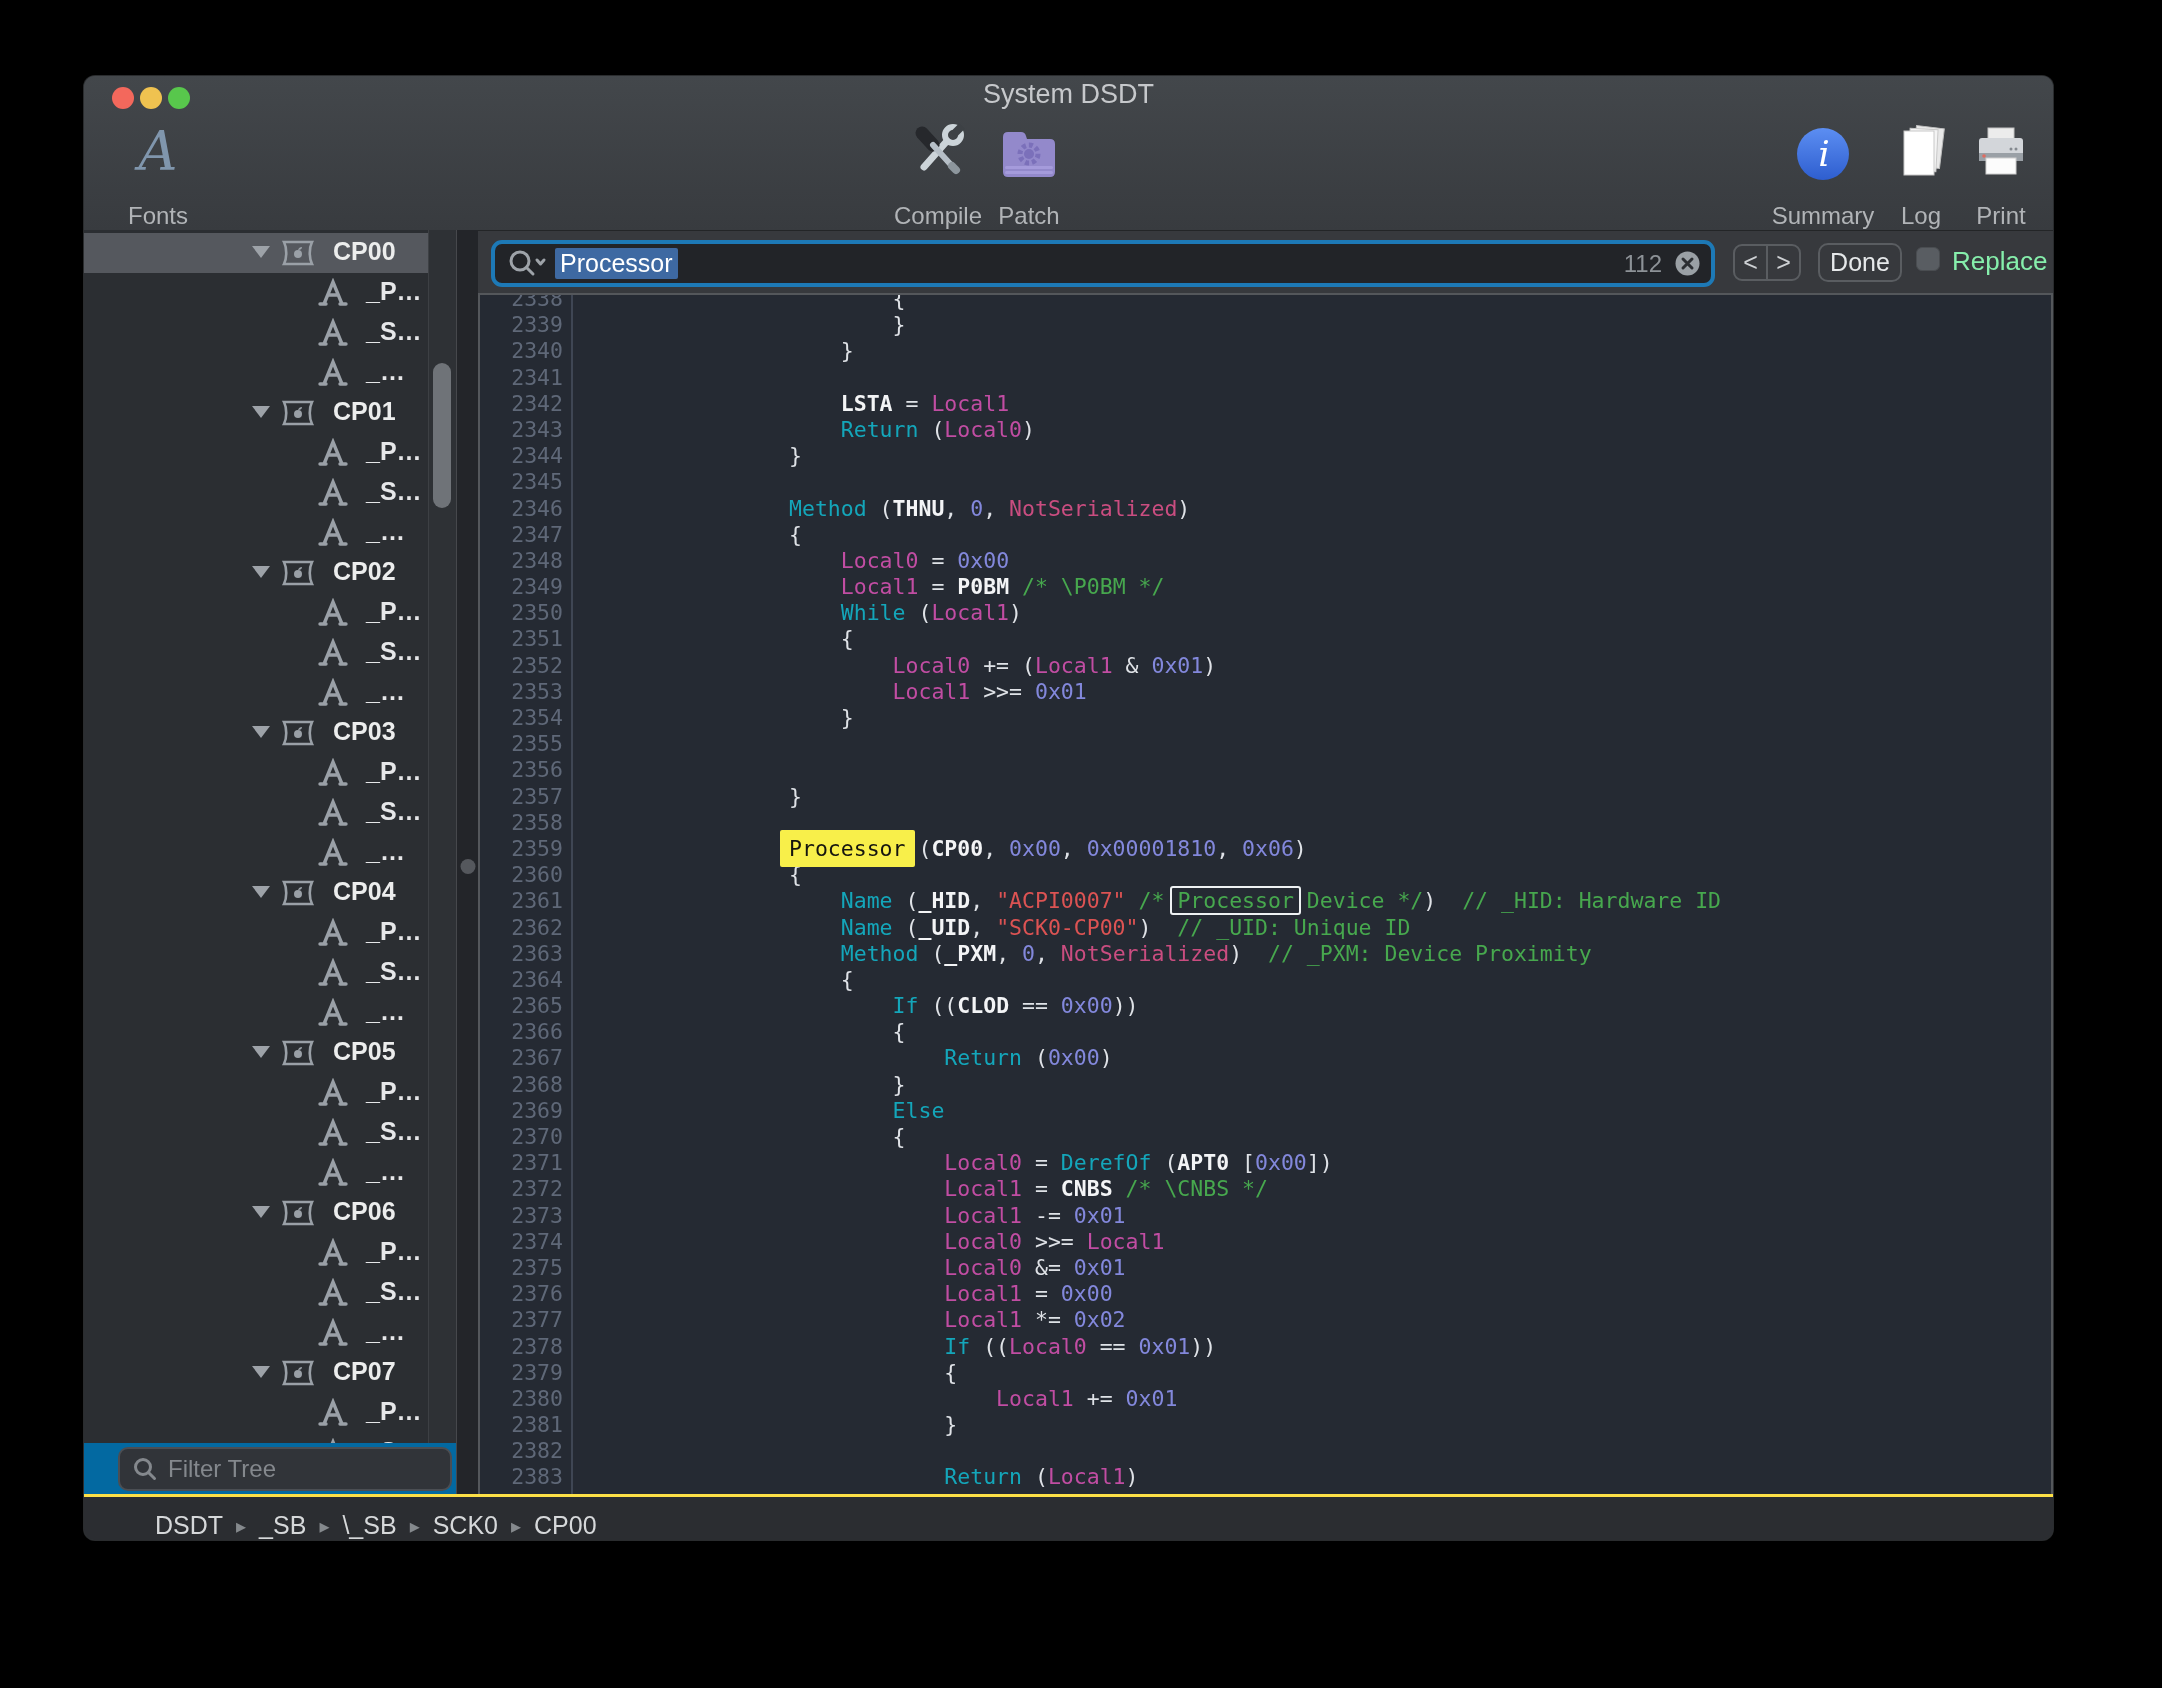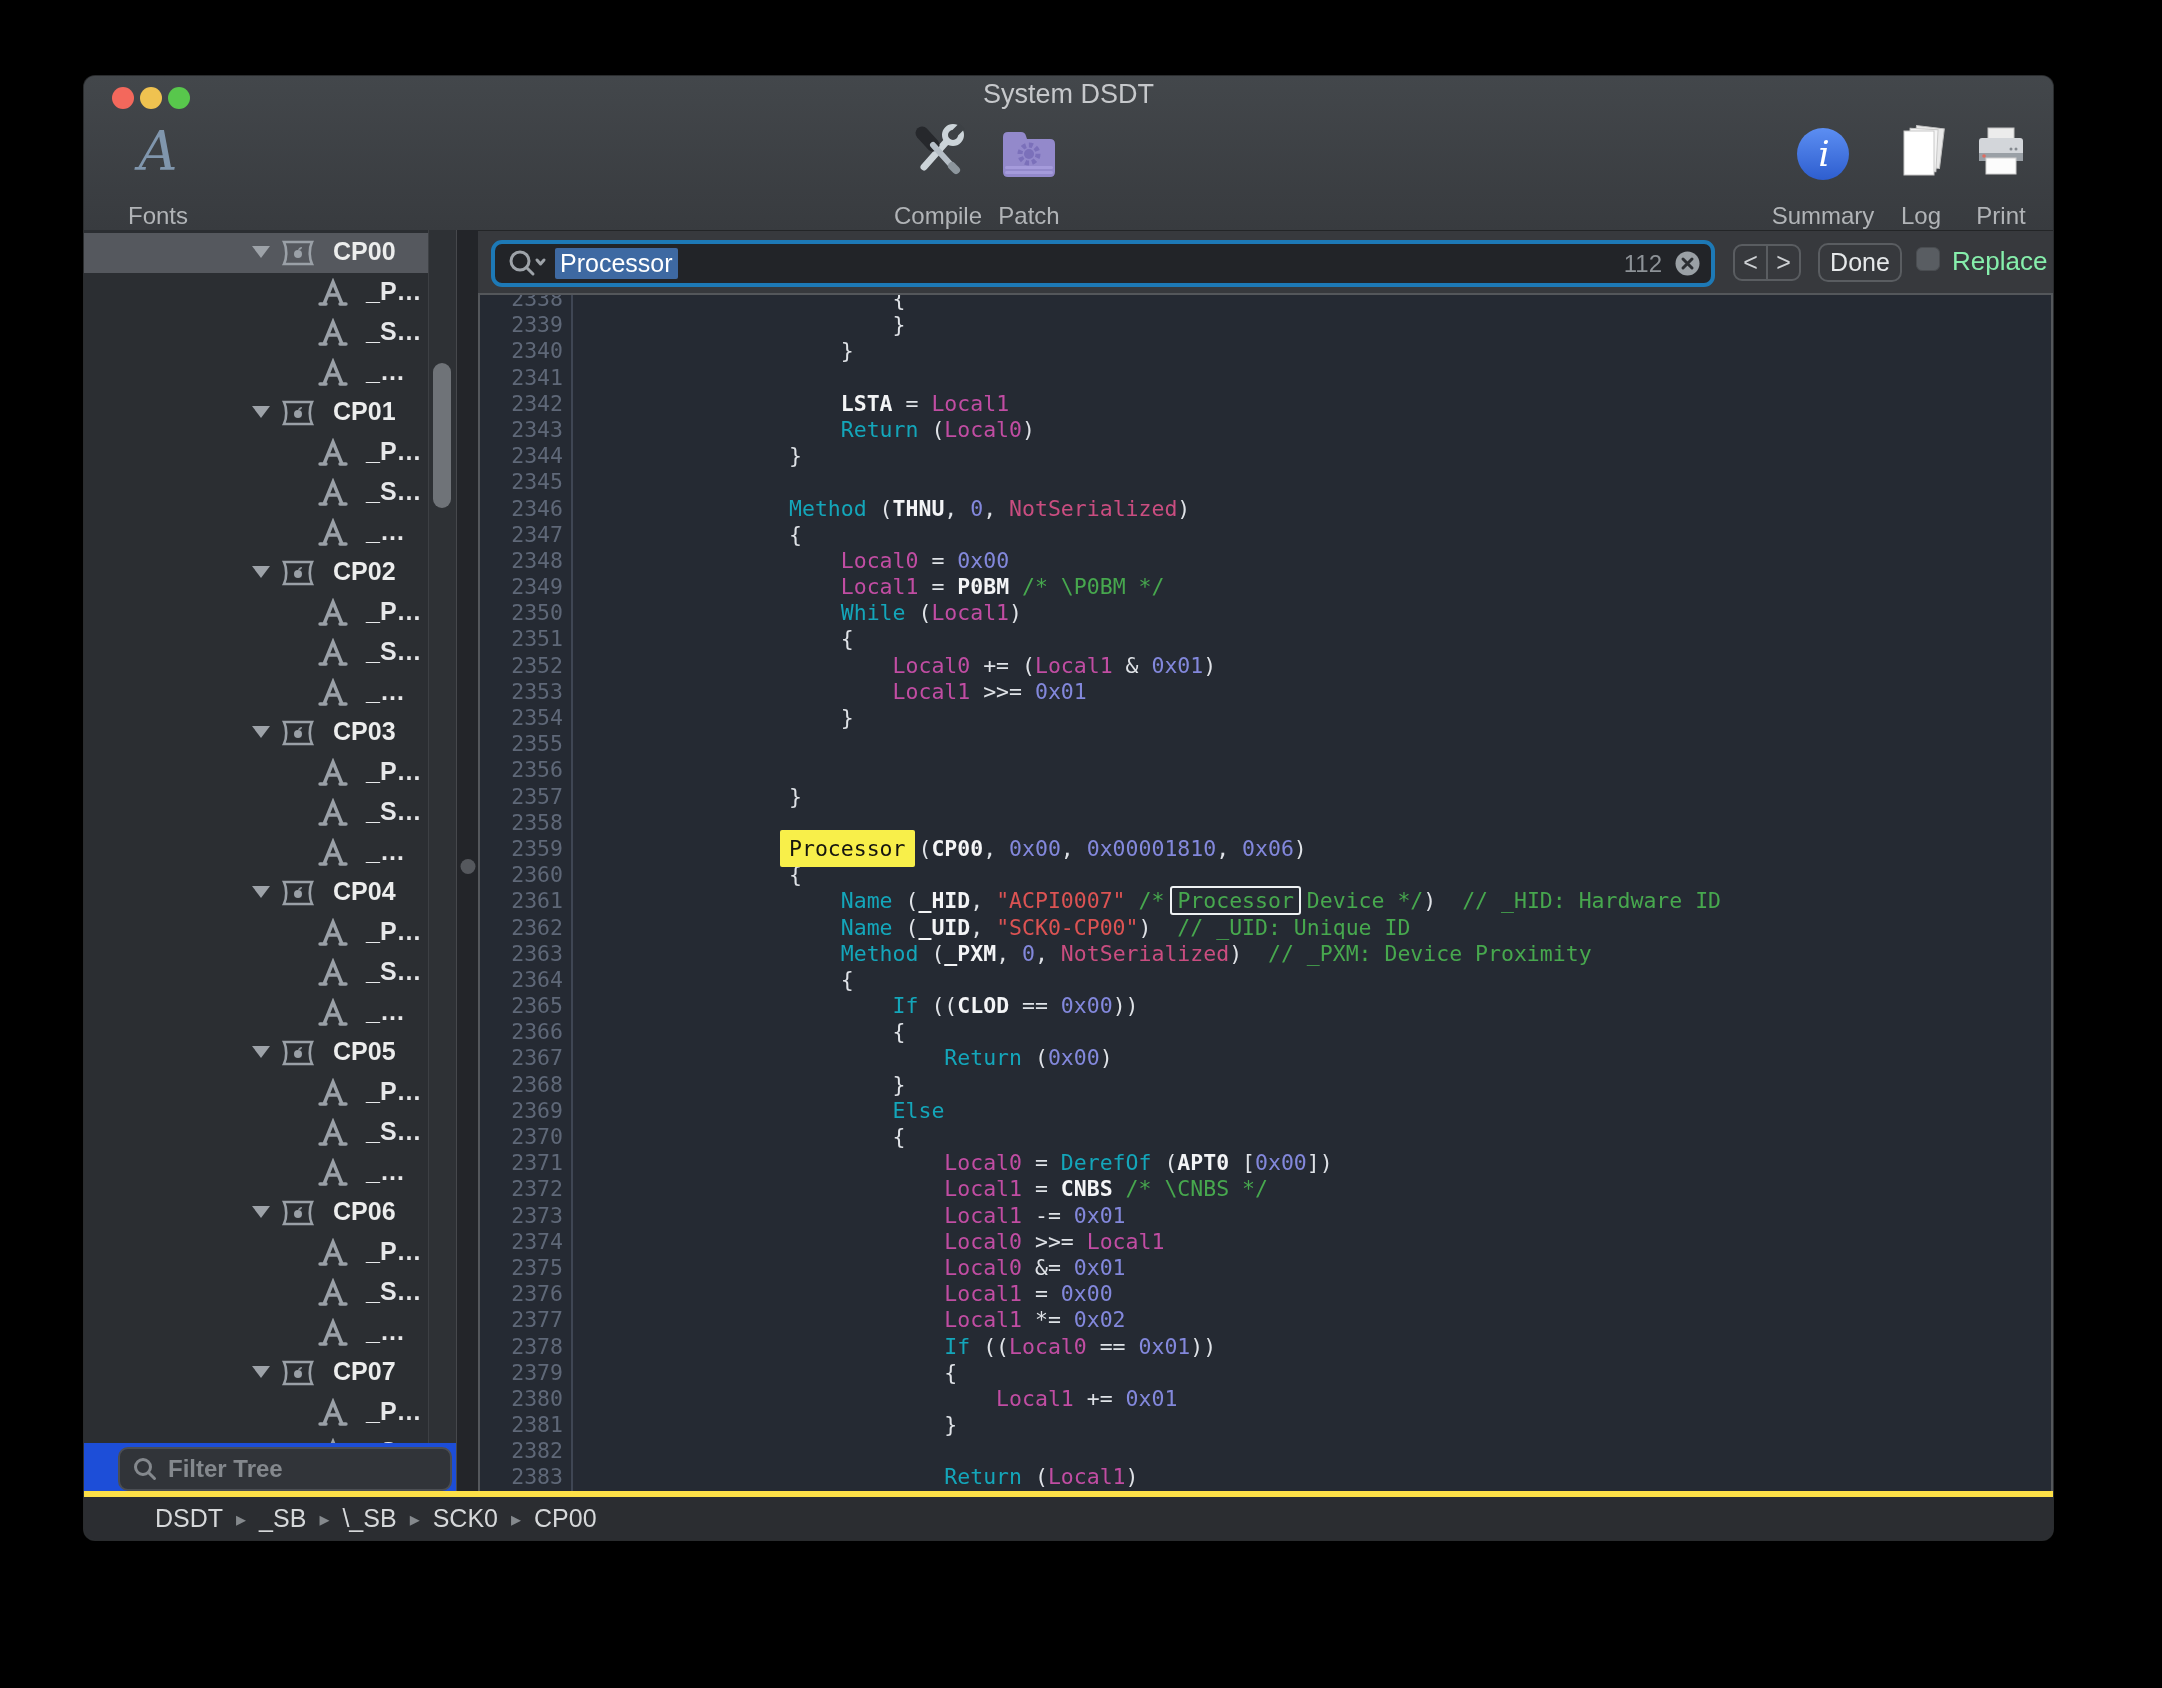--- a/index.html
+++ b/index.html
@@ -31,7 +31,7 @@
   .clabel{position:absolute;left:282px;top:4px;font-size:25px;font-weight:600;color:#e6e7e9;}
   .scroll-lane{position:absolute;top:0;bottom:0;right:0;width:27px;background:#2e3135;border-left:1px solid #3d4044;}
   .sthumb{position:absolute;left:4px;top:133px;width:18px;height:145px;border-radius:9px;background:#6f7378;}
-  .filter-strip{position:absolute;left:0;right:0;bottom:0;height:54px;background:#1d4ed8;font-weight:bold;}
+  .filter-strip{position:absolute;left:0;right:0;bottom:0;height:54px;background:#0369a1;}
   .filter-box{position:absolute;left:34px;right:4px;top:4px;height:44px;box-sizing:border-box;border:2px solid #4b4e53;border-radius:10px;display:flex;align-items:center;padding:0 12px;color:#84888d;font-size:24px;background:#313439;}
   .filter-box svg{margin-right:10px;flex:none;}
 

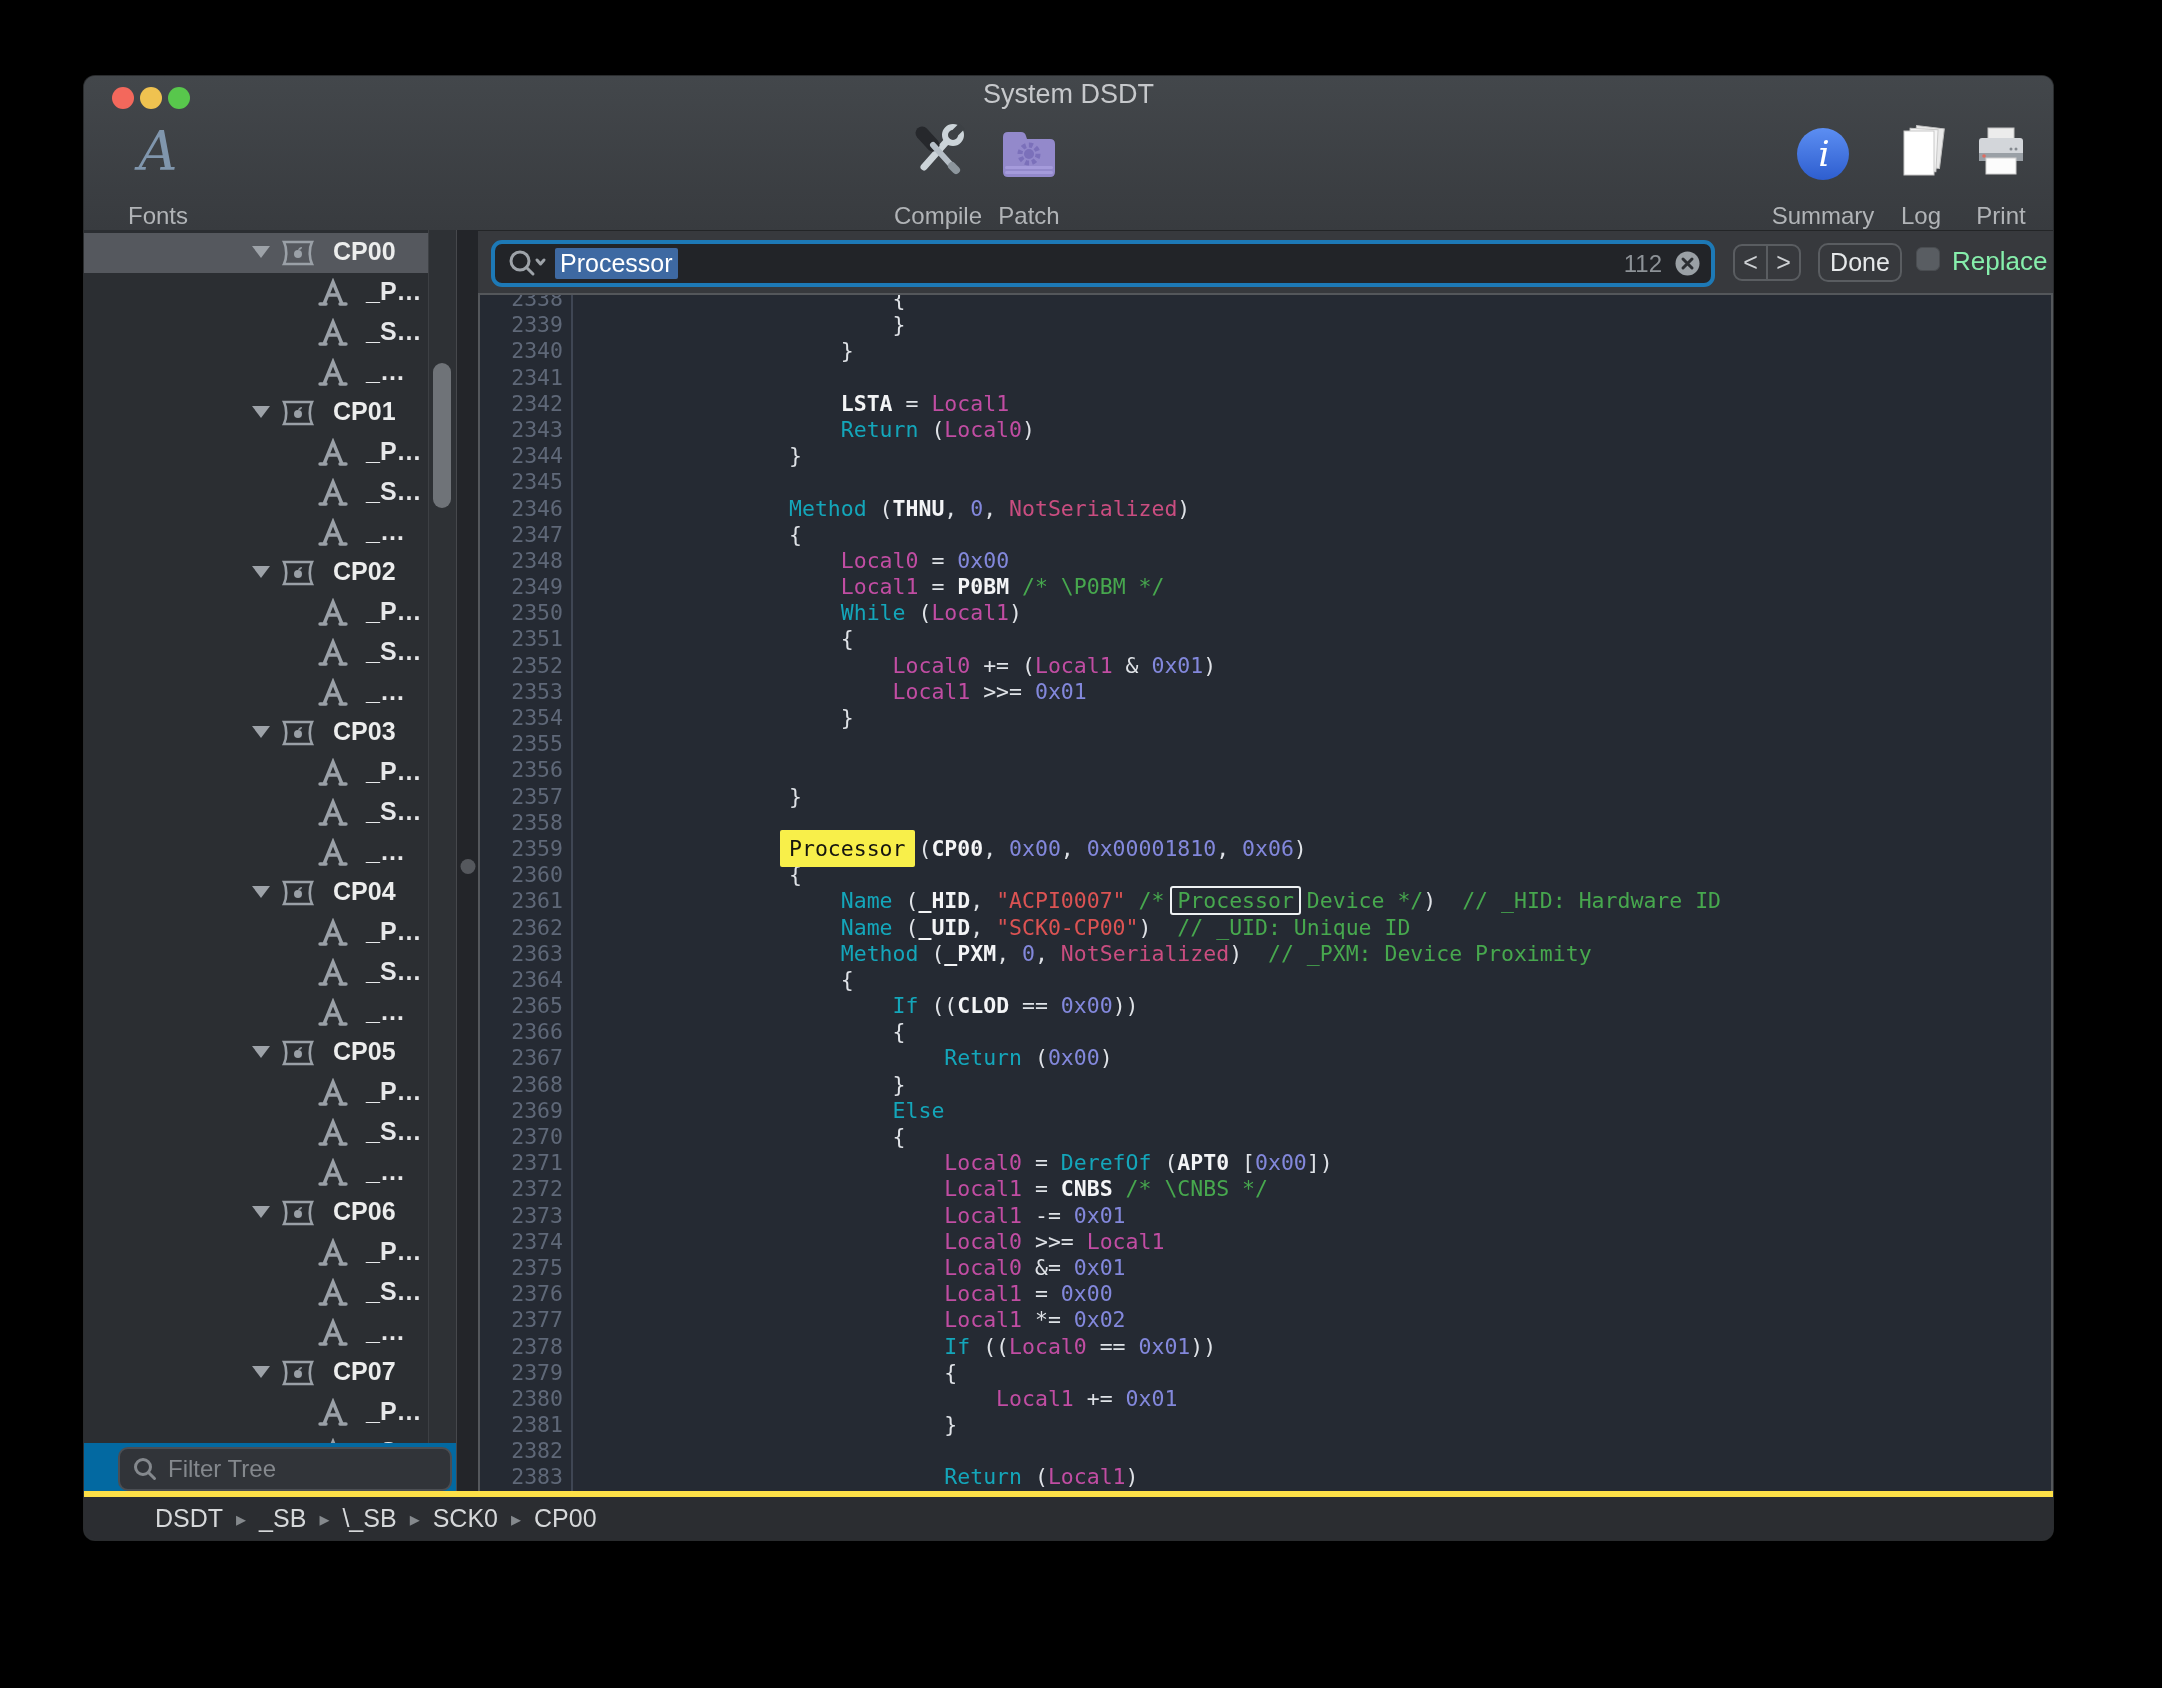--- a/index.html
+++ b/index.html
@@ -72,7 +72,7 @@
   .tk-hb{color:#47a84e;border:2px solid #eef1f3;border-radius:3px;padding:0 5px;margin:0 -7px;}
 
   
-  .bottom-bar{position:absolute;left:0;right:0;bottom:0;height:43px;background:#2b2d31;border-top:6px solid #fde047;display:flex;align-items:center;}
+  .bottom-bar{position:absolute;left:0;right:0;bottom:0;height:43px;background:#2b2d31;border-top:3px solid #fde047;display:flex;align-items:flex-end;}
   #crumbs{margin-left:71px;display:flex;align-items:center;gap:13px;font-size:25px;color:#d6d8da;}
   .crumb-sep{color:#85898d;font-size:20px;}
 </style>

